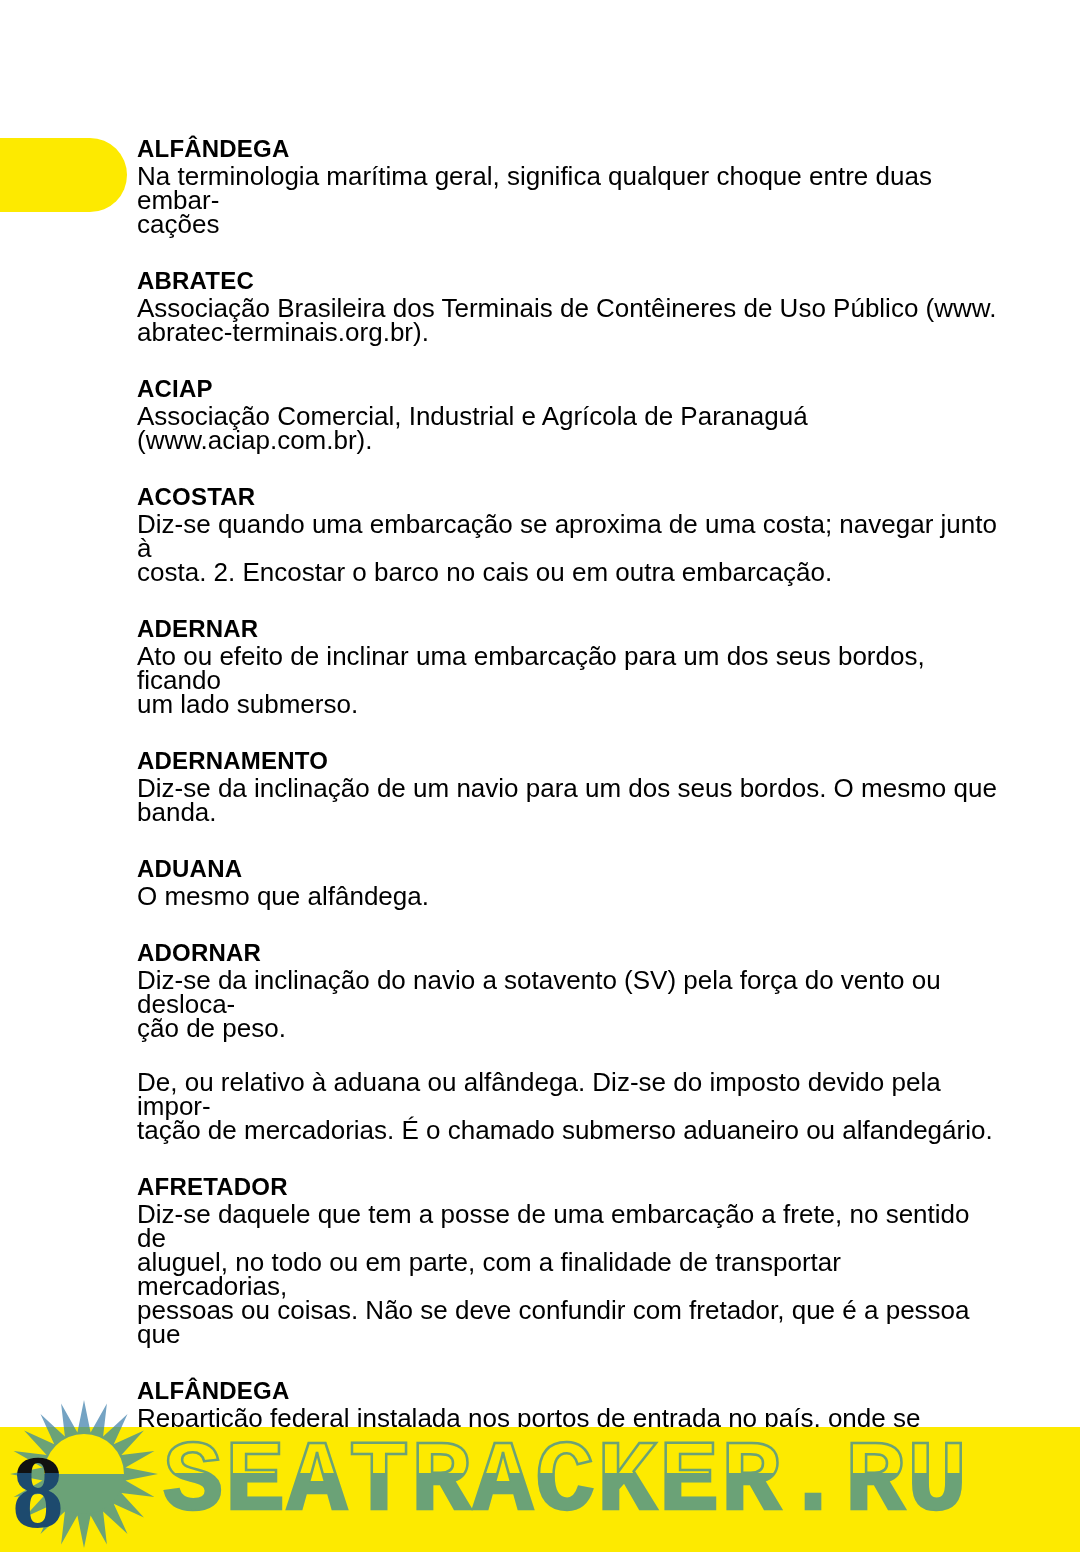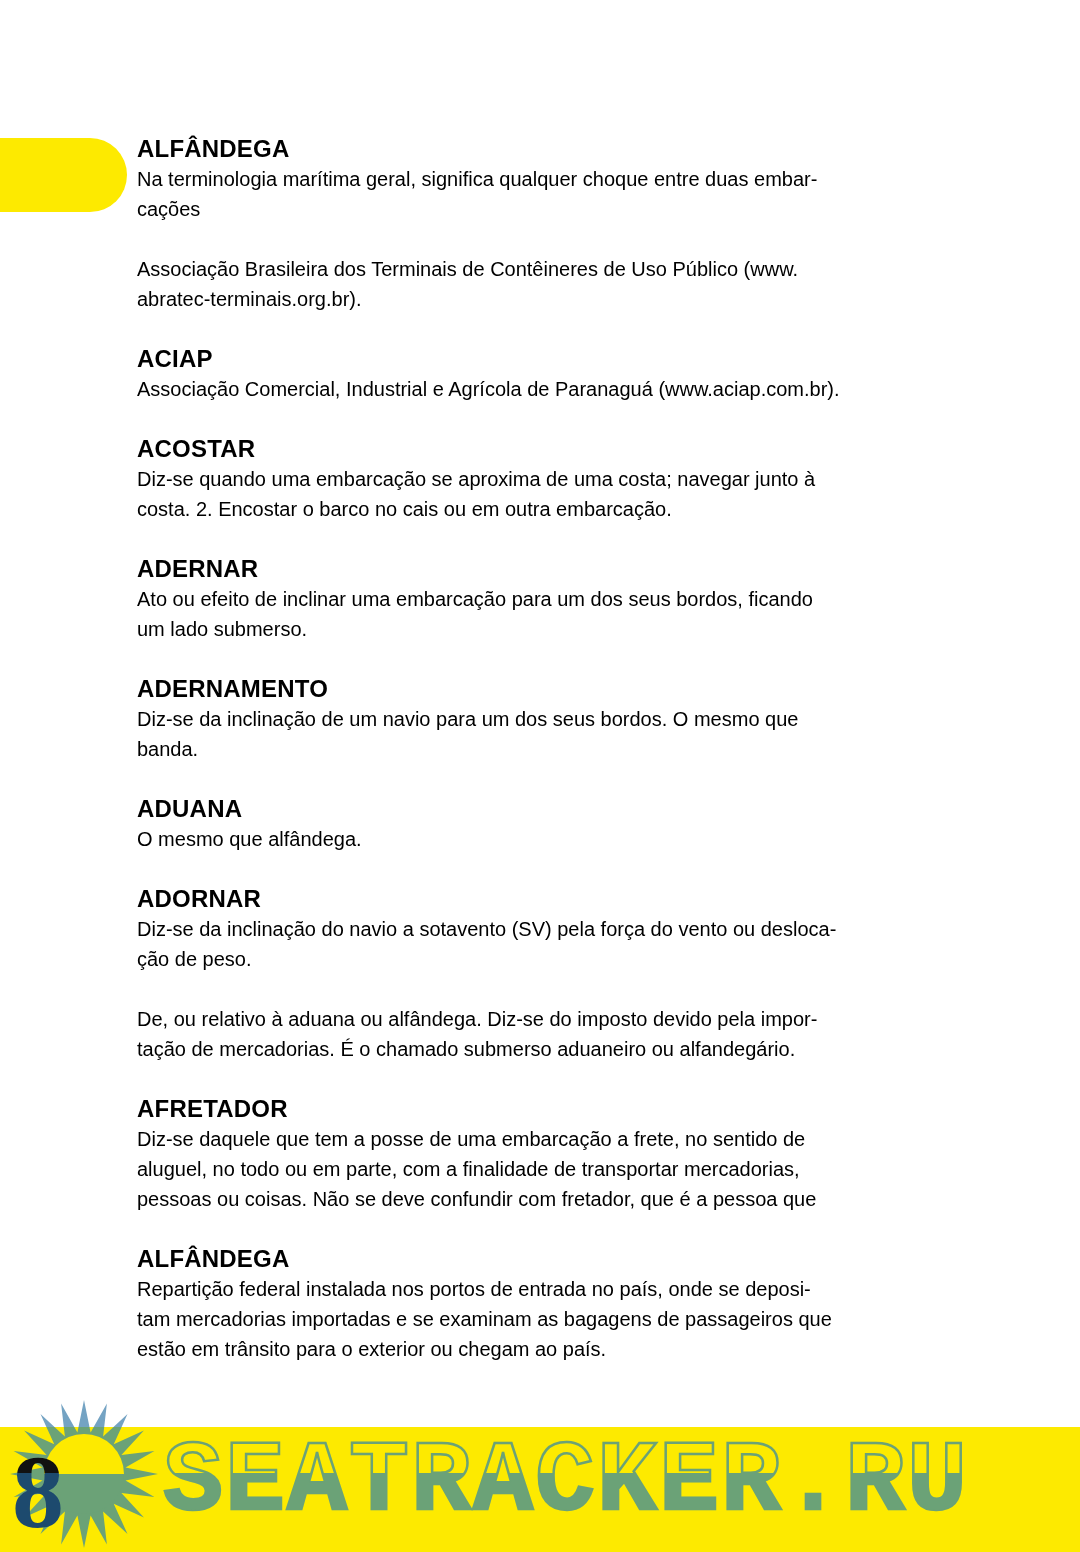--- a/index.html
+++ b/index.html
@@ -40,8 +40,8 @@
   }
   .entry p {
     margin: 0 0 30px 0;
-    font-size: 20px;
-    line-height: 30px;
+    font-size: 26px;
+    line-height: 24px;
     white-space: pre-line;
   }
   .entry:last-child p { margin-bottom: 0; }

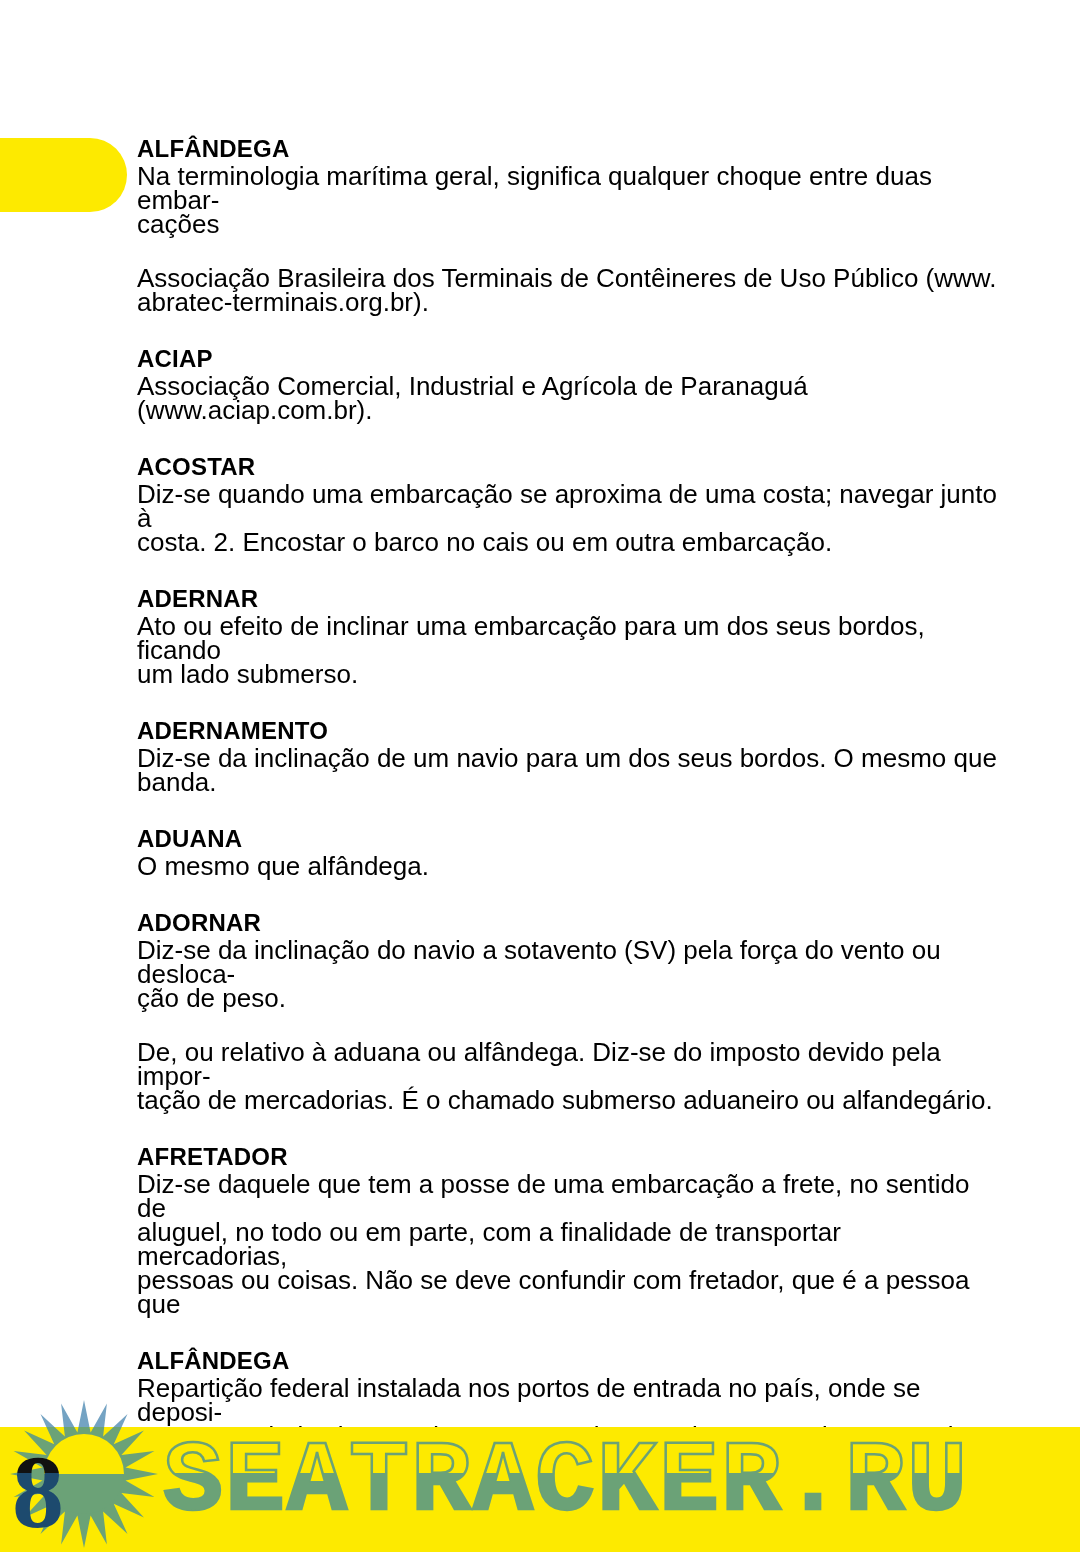--- a/index.html
+++ b/index.html
@@ -113,6 +113,7 @@
 cações</p>
     </section>
     <section class="entry">
+      <h2>ABRATEC</h2>
       <p>Associação Brasileira dos Terminais de Contêineres de Uso Público (www.
 abratec-terminais.org.br).</p>
     </section>

